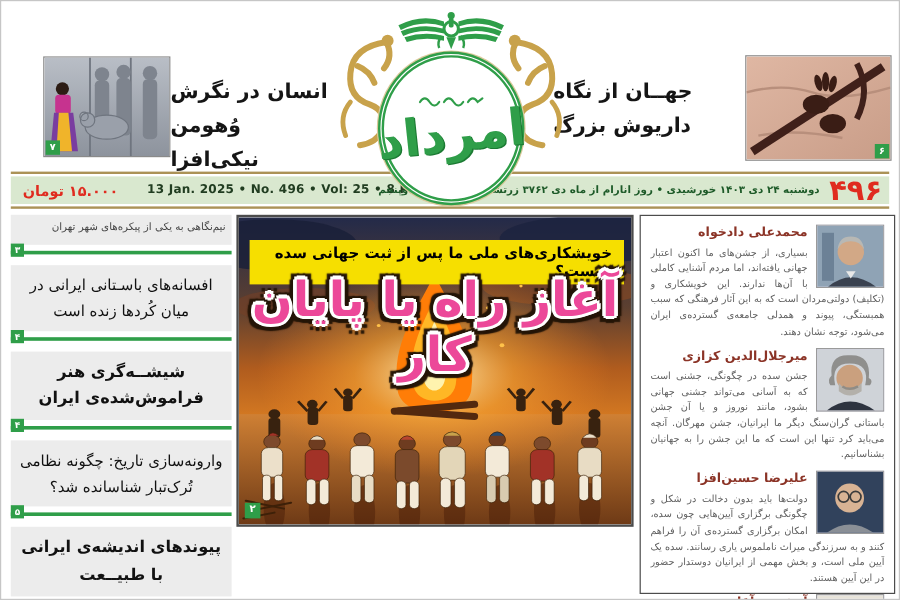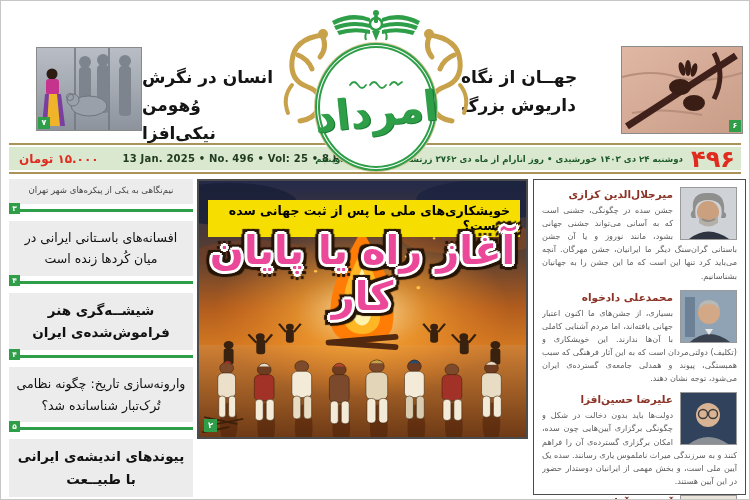--- a/index.html
+++ b/index.html
@@ -52,7 +52,7 @@
   
   .left-col { position:absolute; left:8px; top:178px; width:184px; }
   .hl-box { background:#ececec; direction:rtl; text-align:center; padding:6px 5px; }
-  .hl-kicker { font-size:8.6px; color:#444; margin-bottom:3px; }
+  .hl-kicker { font-size:8.6px; color:#444; margin-bottom:3px;text-align:right; }
   .hl-title { font-size:13.5px; font-weight:bold; color:#111; line-height:1.7; }
   .hl-title.light { font-weight:normal; font-size:12.5px; }
   .hl-sep { position:relative; height:3px; background:#2f9e49; margin:5px 0 9px 0; }

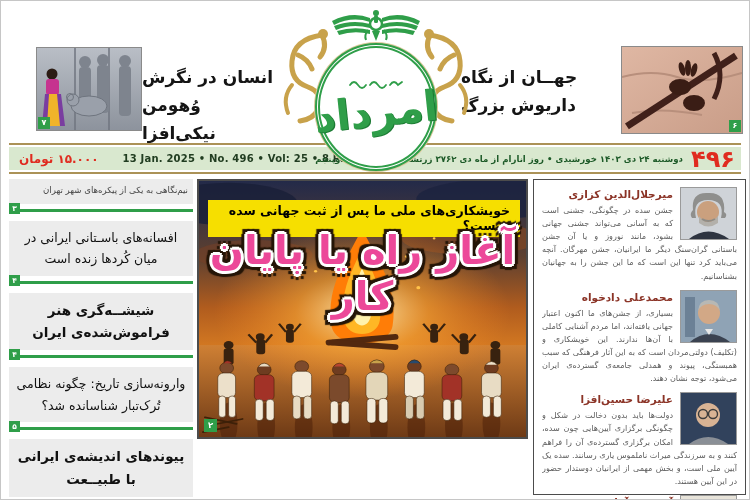--- a/index.html
+++ b/index.html
@@ -402,6 +402,21 @@
     <div class="op">
       <span class="photo">
         <svg width="55" height="51" viewBox="0 0 55 51">
+          <rect width="55" height="51" fill="#8fa3b5"></rect>
+          <rect x="4" y="6" width="10" height="40" fill="#6c8196"></rect>
+          <circle cx="28" cy="22" r="11" fill="#d2a886"></circle>
+          <path d="M17 20 Q18 9 28 9 Q38 9 39 20 Q36 13 28 13 Q20 13 17 20" fill="#b8b8b4"></path>
+          <path d="M9 51 Q28 35 49 51 Z" fill="#3a4250"></path>
+          <path d="M24 38 L28 44 L32 38 Z" fill="#e8e8e8"></path>
+        </svg>
+      </span>
+      <h4>محمدعلی دادخواه</h4>
+      <p>بسیاری، از جشن‌های ما اکنون اعتبار جهانی یافته‌اند، اما مردم آشنایی کاملی با آن‌ها ندارند. این خویشکاری و (تکلیف) دولتی‌مردان است که به این آثار فرهنگی که سبب همبستگی، پیوند و همدلی جامعه‌ی گسترده‌ی ایران می‌شود، توجه نشان دهند.</p>
+    </div>
+
+    <div class="op">
+      <span class="photo">
+        <svg width="55" height="51" viewBox="0 0 55 51">
           <rect width="55" height="51" fill="#cfd3d8"></rect>
           <path d="M12 22 Q10 4 27 5 Q45 4 43 24 Q47 26 44 30 L40 30 Q44 12 27 12 Q11 12 15 30 L11 30 Q8 26 12 22" fill="#8f8f8d"></path>
           <circle cx="27" cy="24" r="11" fill="#caa07e"></circle>
@@ -412,21 +427,6 @@
       </span>
       <h4>میرجلال‌الدین کزازی</h4>
       <p>جشن سده در چگونگی، جشنی است که به آسانی می‌تواند جشنی جهانی بشود، مانند نوروز و یا آن جشن باستانی گران‌سنگ دیگر ما ایرانیان، جشن مهرگان. آنچه می‌باید کرد تنها این است که ما این جشن را به جهانیان بشناسانیم.</p>
-    </div>
-
-    <div class="op">
-      <span class="photo">
-        <svg width="55" height="51" viewBox="0 0 55 51">
-          <rect width="55" height="51" fill="#8fa3b5"></rect>
-          <rect x="4" y="6" width="10" height="40" fill="#6c8196"></rect>
-          <circle cx="28" cy="22" r="11" fill="#d2a886"></circle>
-          <path d="M17 20 Q18 9 28 9 Q38 9 39 20 Q36 13 28 13 Q20 13 17 20" fill="#b8b8b4"></path>
-          <path d="M9 51 Q28 35 49 51 Z" fill="#3a4250"></path>
-          <path d="M24 38 L28 44 L32 38 Z" fill="#e8e8e8"></path>
-        </svg>
-      </span>
-      <h4>محمدعلی دادخواه</h4>
-      <p>بسیاری، از جشن‌های ما اکنون اعتبار جهانی یافته‌اند، اما مردم آشنایی کاملی با آن‌ها ندارند. این خویشکاری و (تکلیف) دولتی‌مردان است که به این آثار فرهنگی که سبب همبستگی، پیوند و همدلی جامعه‌ی گسترده‌ی ایران می‌شود، توجه نشان دهند.</p>
     </div>
 
     <div class="op">

